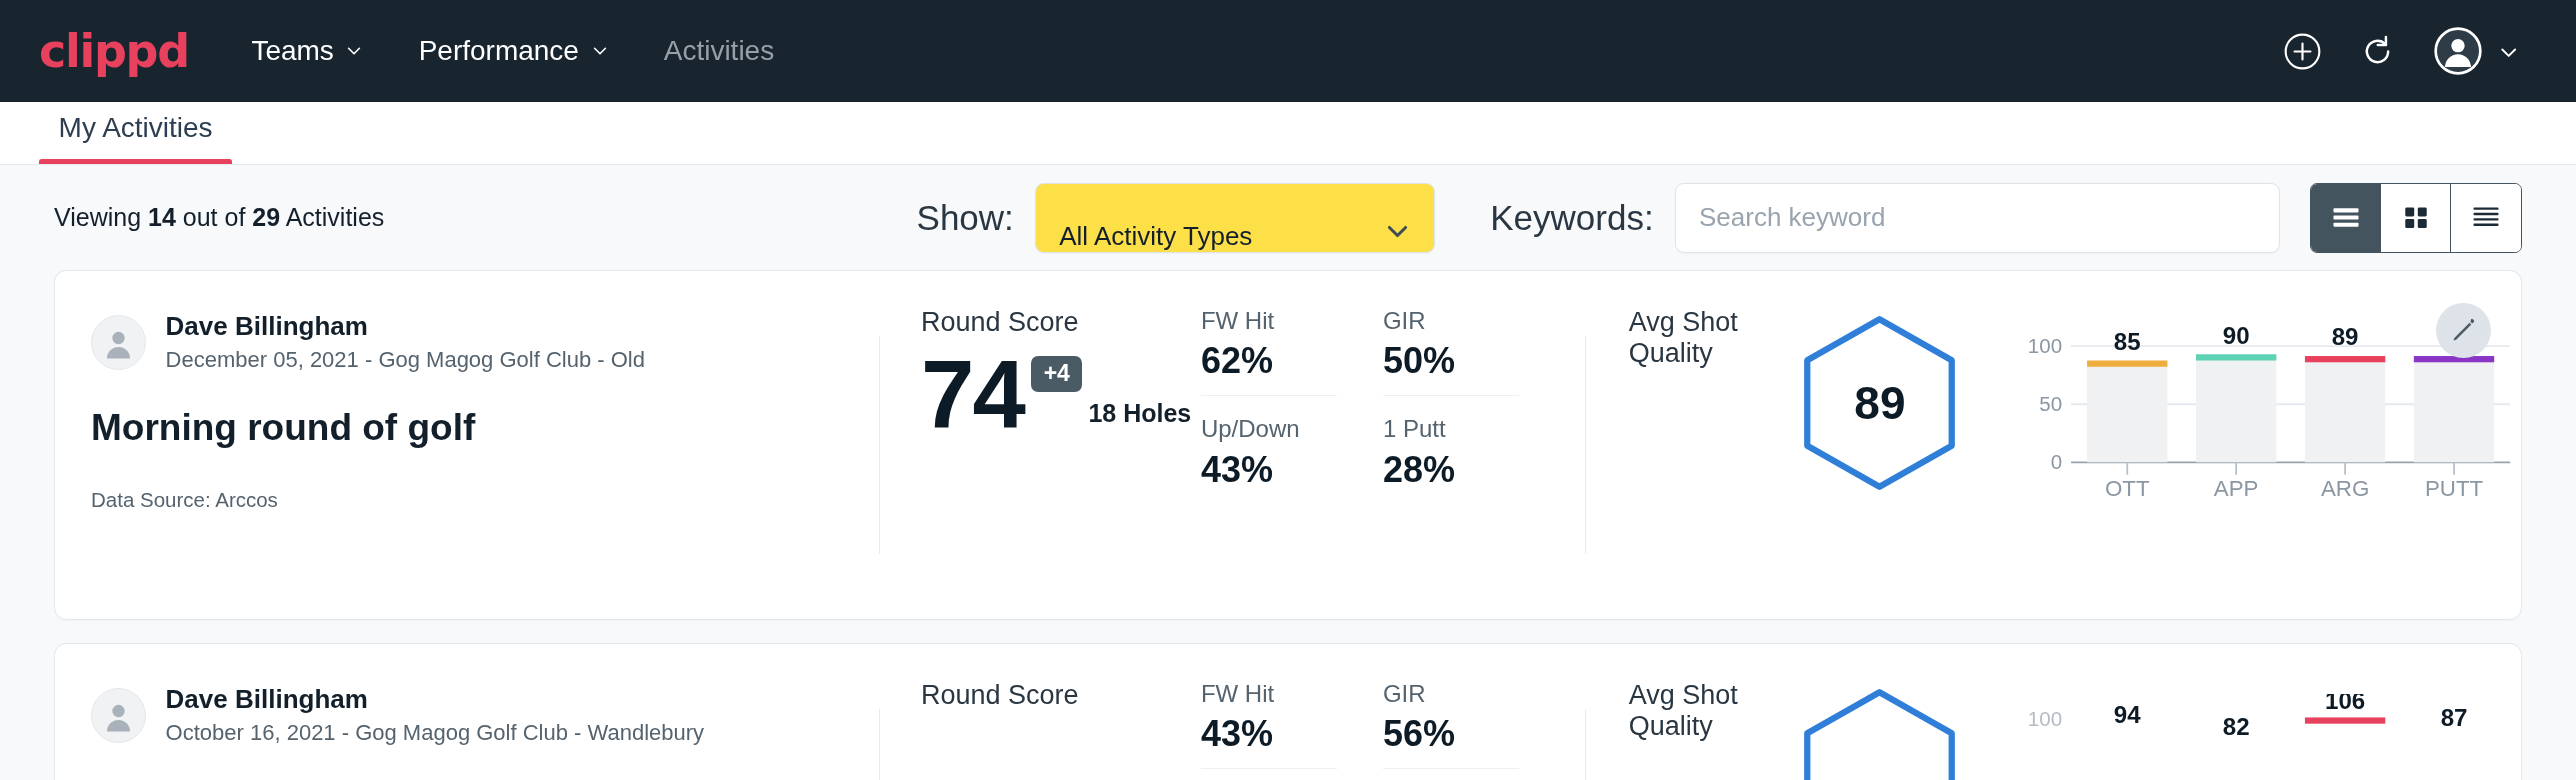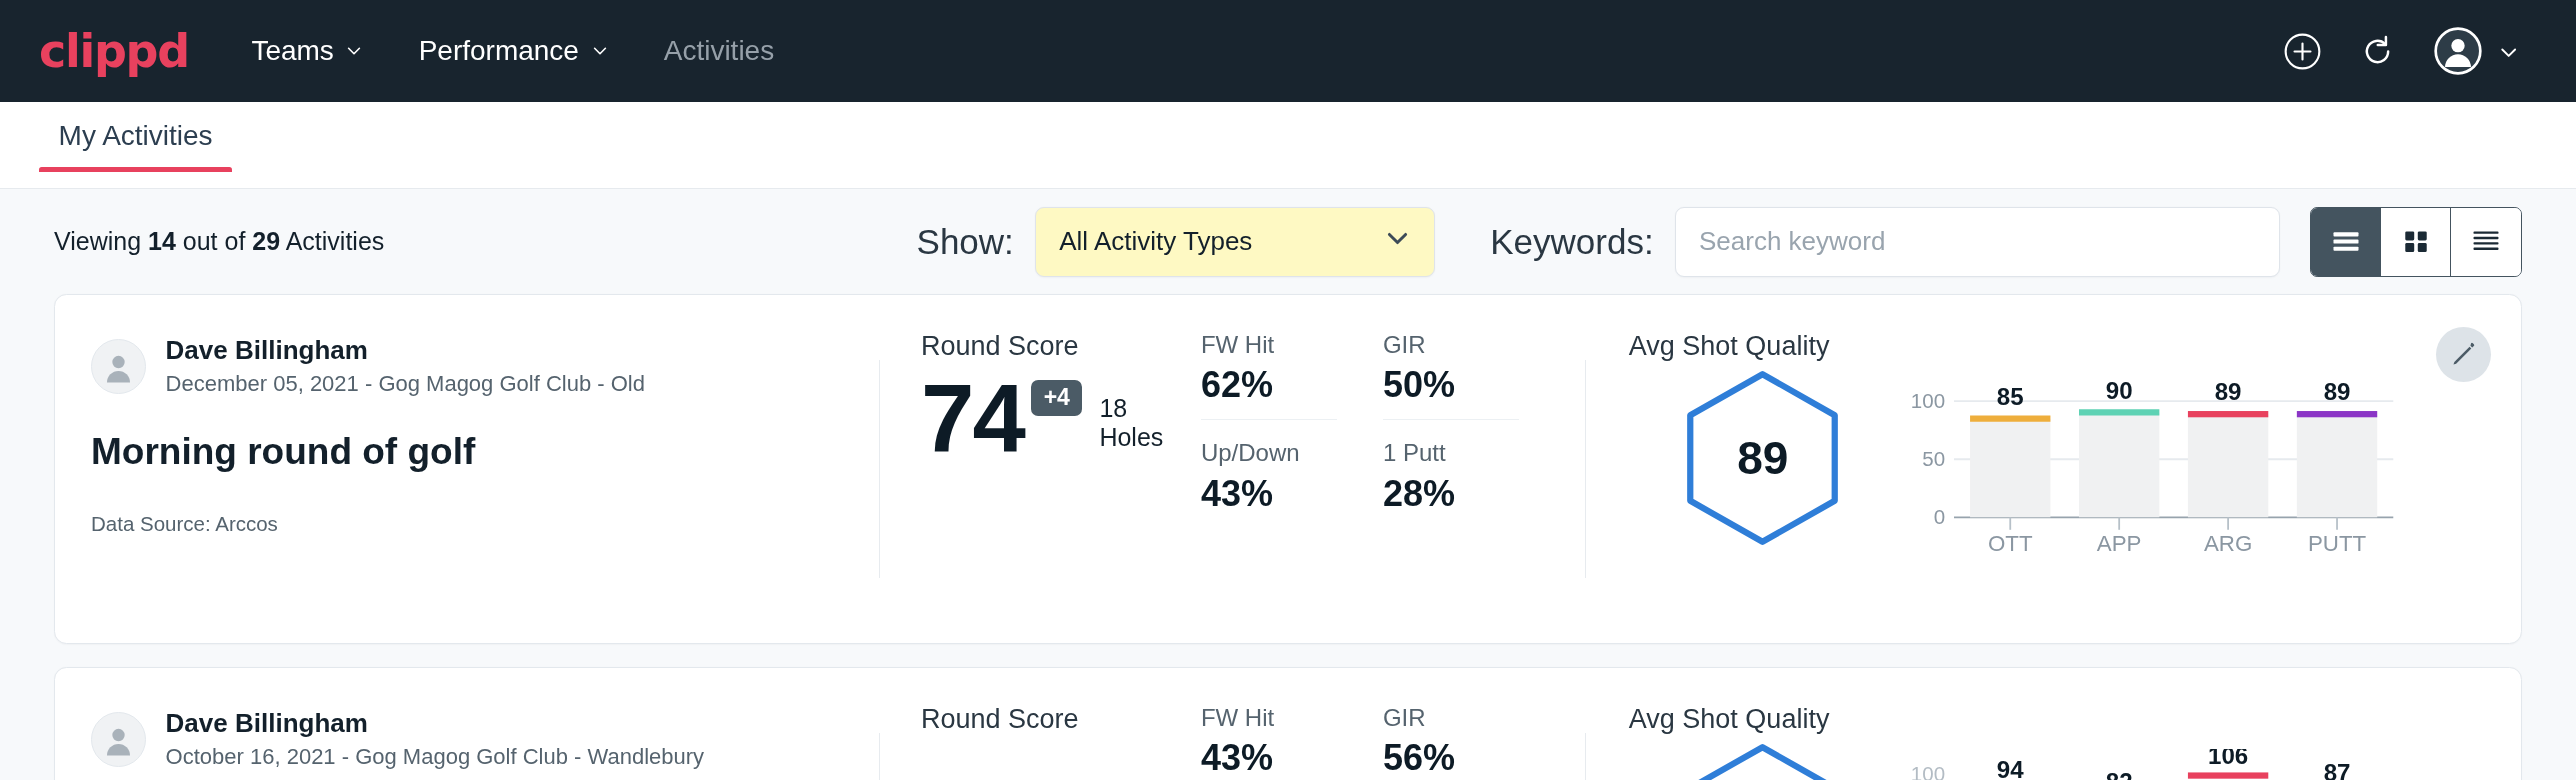--- a/index.html
+++ b/index.html
@@ -50,10 +50,10 @@
   
   .tabbar {
     background: #ffffff;
-    height: 87px;
+    height: 63px;
     display: flex;
     align-items: flex-end;
-    padding: 16px 39px;
+    padding: 0 39px;
     border-bottom: 0.9px solid #e6eaee;
   }
   .tab {

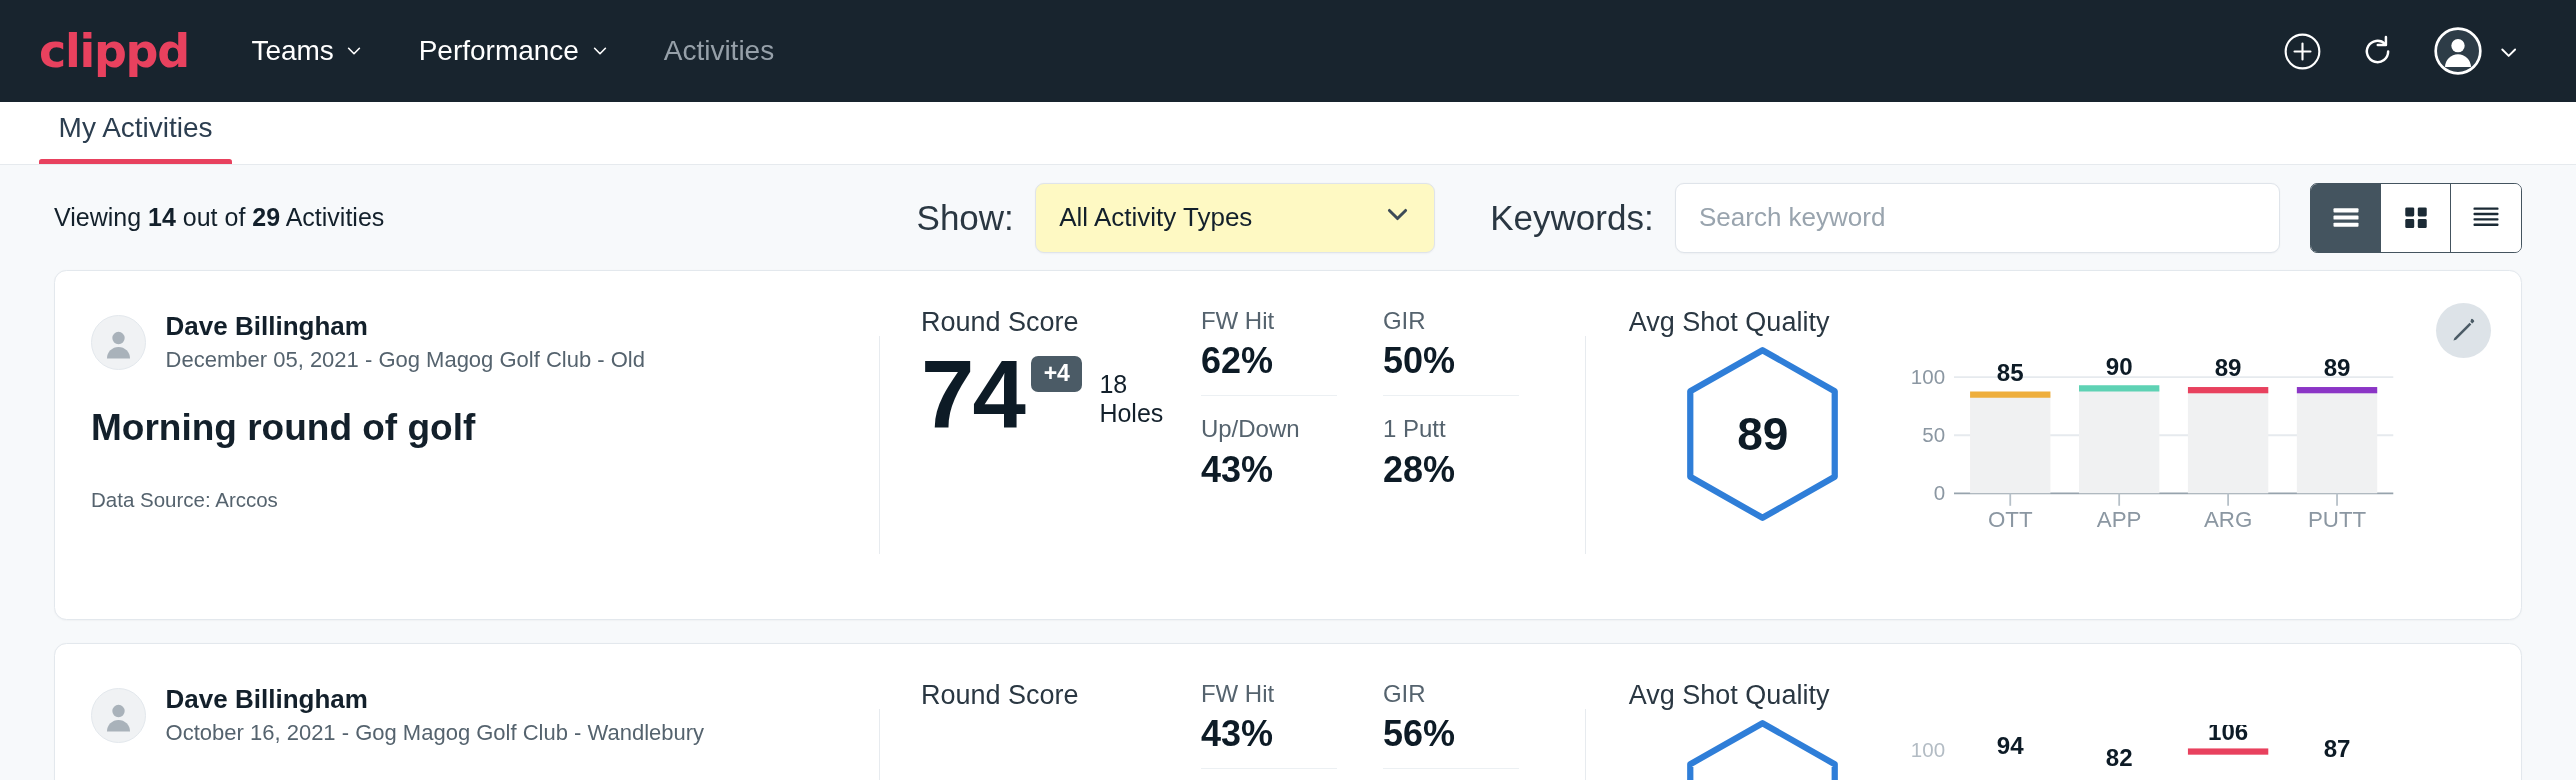--- a/index.html
+++ b/index.html
@@ -99,10 +99,10 @@
   }
   .select {
     width: 400px; height: 70px;
-    background: #fef9c3;
+    background: #fde047;
     border: 0.9px solid #dfe4ea;
     border-radius: 9px;
-    display: flex; align-items: center;
+    display: flex; align-items: flex-end;
     padding: 0 23px;
     font-size: 26px;
     color: #13202b;

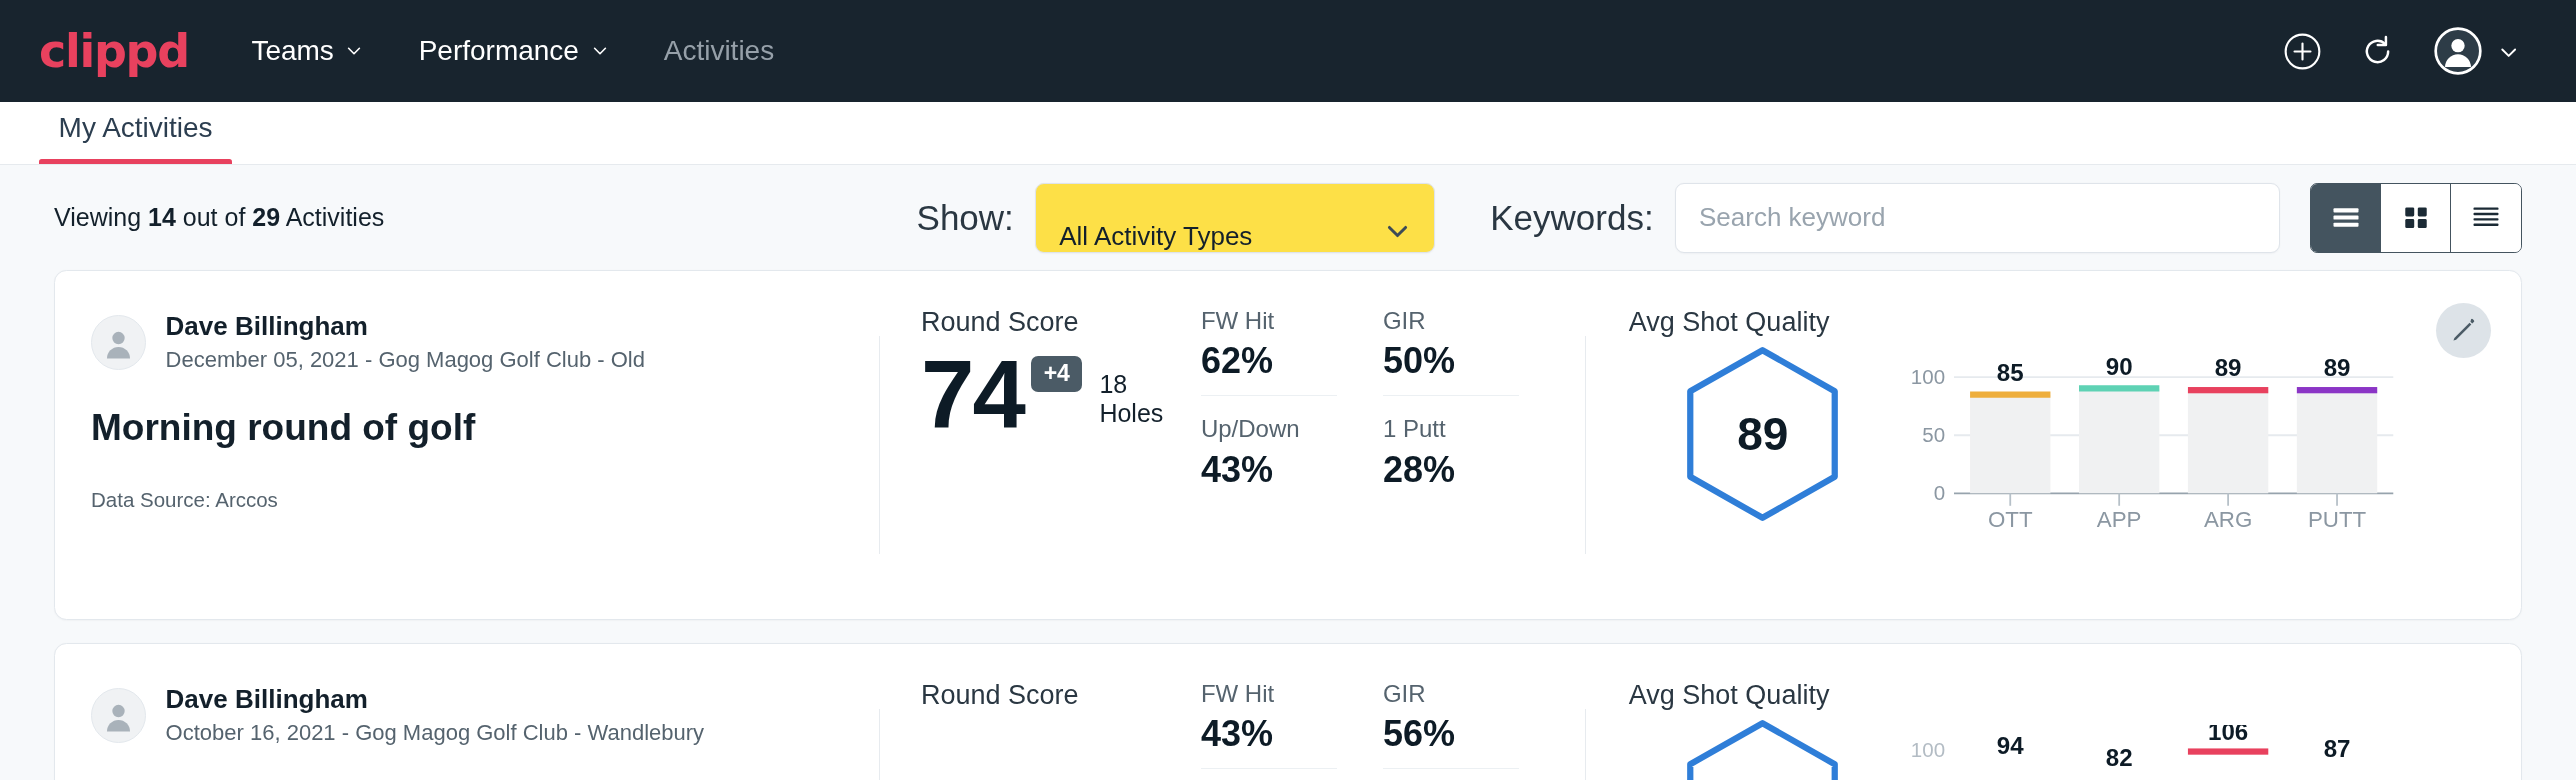--- a/index.html
+++ b/index.html
@@ -210,7 +210,7 @@
   .stat-v { font-size: 36px; font-weight: bold; color: #0d1b26; margin-top: 5.4px; }
 
   
-  .col-quality { flex: 1; padding: 36px 0 0 43px; display: flex; flex-direction: column; }
+  .col-quality { flex: 1; padding: 36px 0 0 43px; display: flex; }
   .quality-body { display: flex; align-items: flex-start; margin-top: 5.4px; }
   .hexwrap { width: 268px; display:flex; justify-content:center; }
   .hexnum {

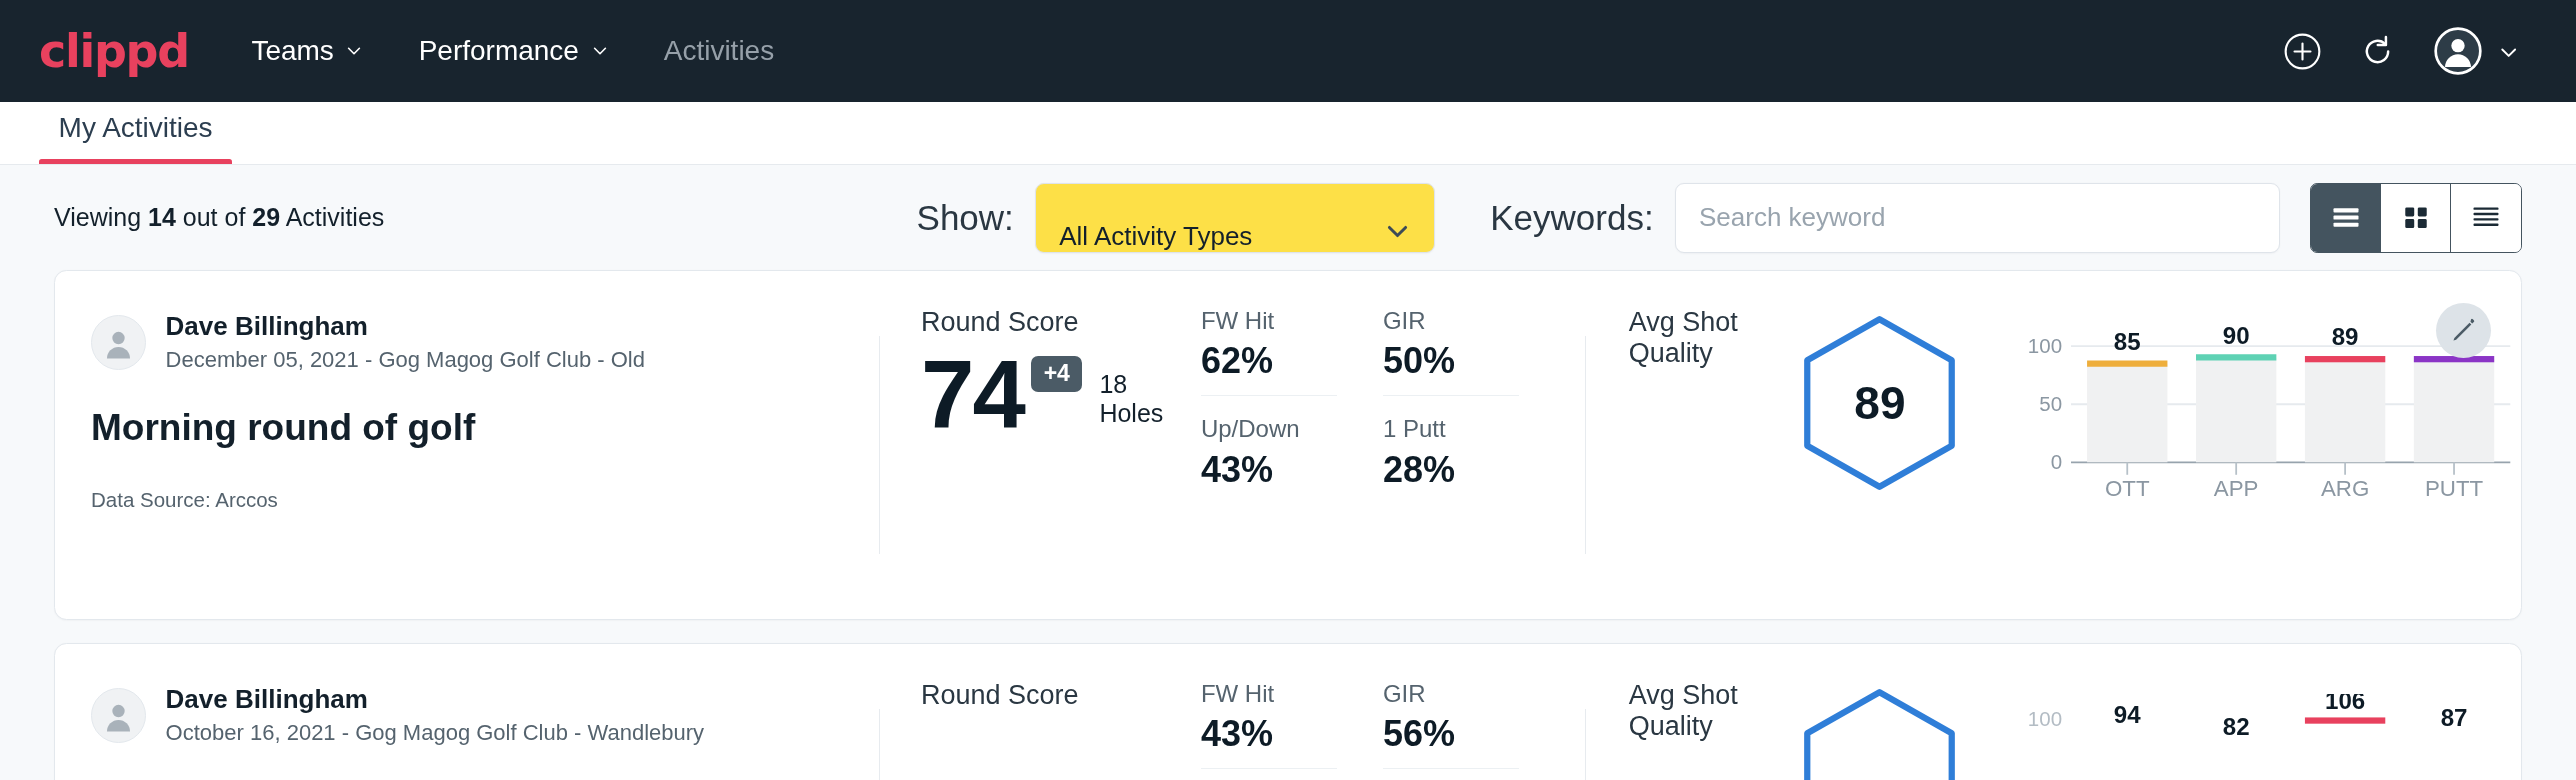--- a/index.html
+++ b/index.html
@@ -199,7 +199,7 @@
     margin-left: 7.1px;
     margin-top: 5.4px;
   }
-  .holes { font-size: 25px; color: #13202b; margin-left: 17px; padding-bottom: 10.7px; }
+  .holes { font-size: 25px; color: #13202b; margin-left: 6px; padding-bottom: 10.7px; font-weight: bold; }
 
   
   .col-stats { width: 393px; padding: 36px 0 0 9px; flex: none; }

